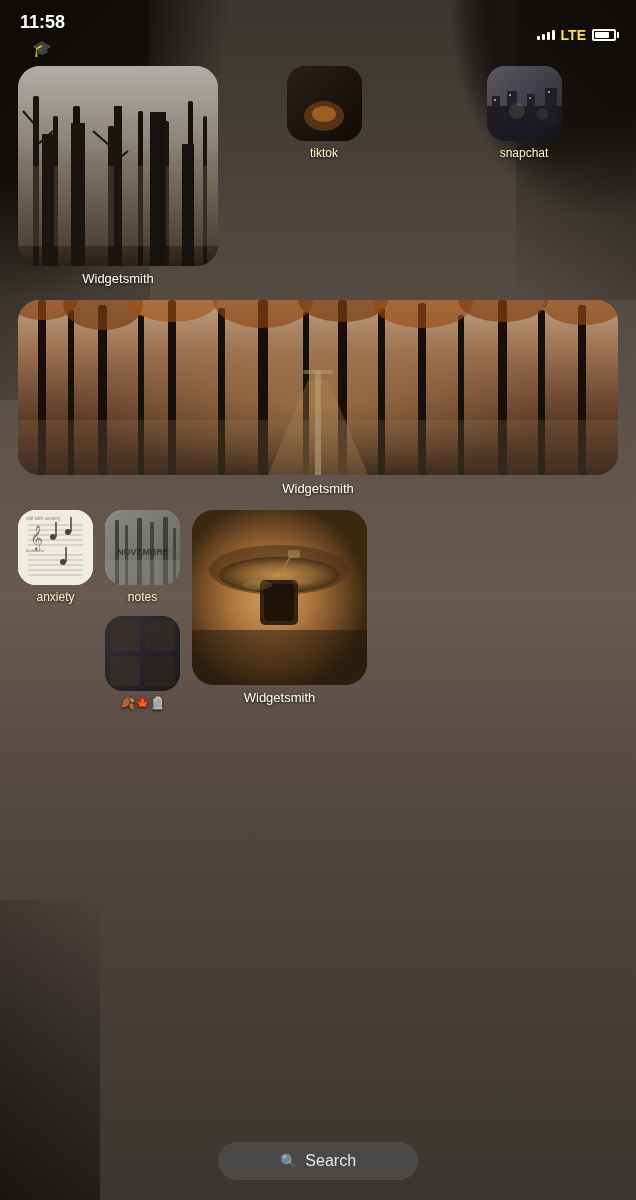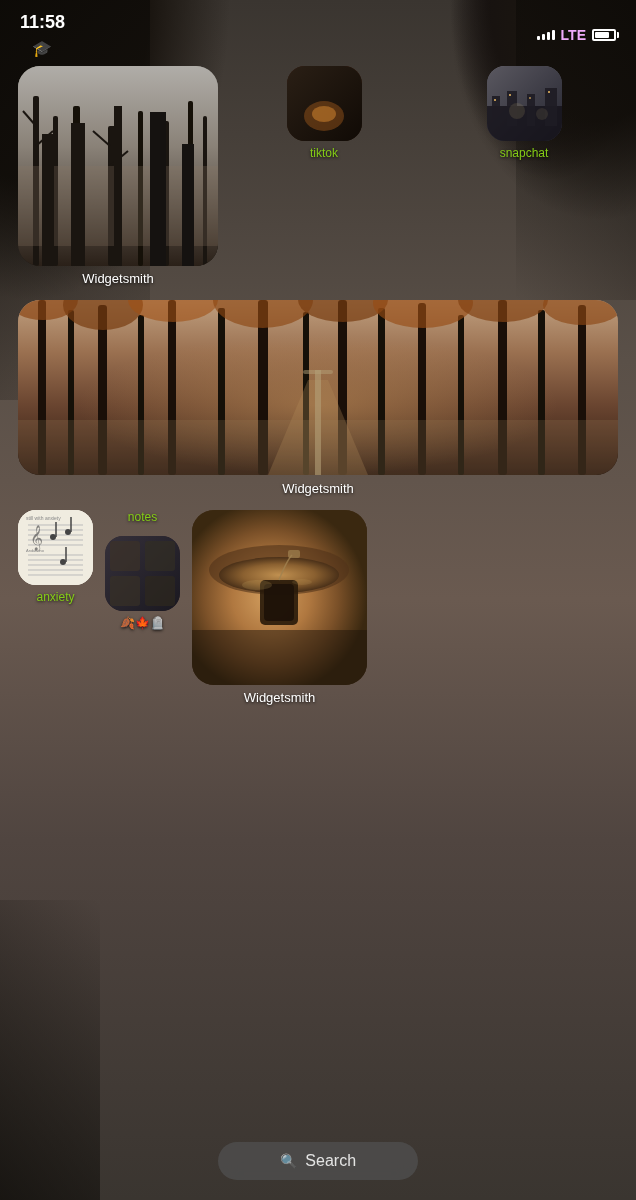--- a/index.html
+++ b/index.html
@@ -80,7 +80,7 @@
     .lte-text {
       font-size: 14px;
       font-weight: 600;
-      color: #f0abfc;
+      color: #fde047;
     }
 
     .battery {

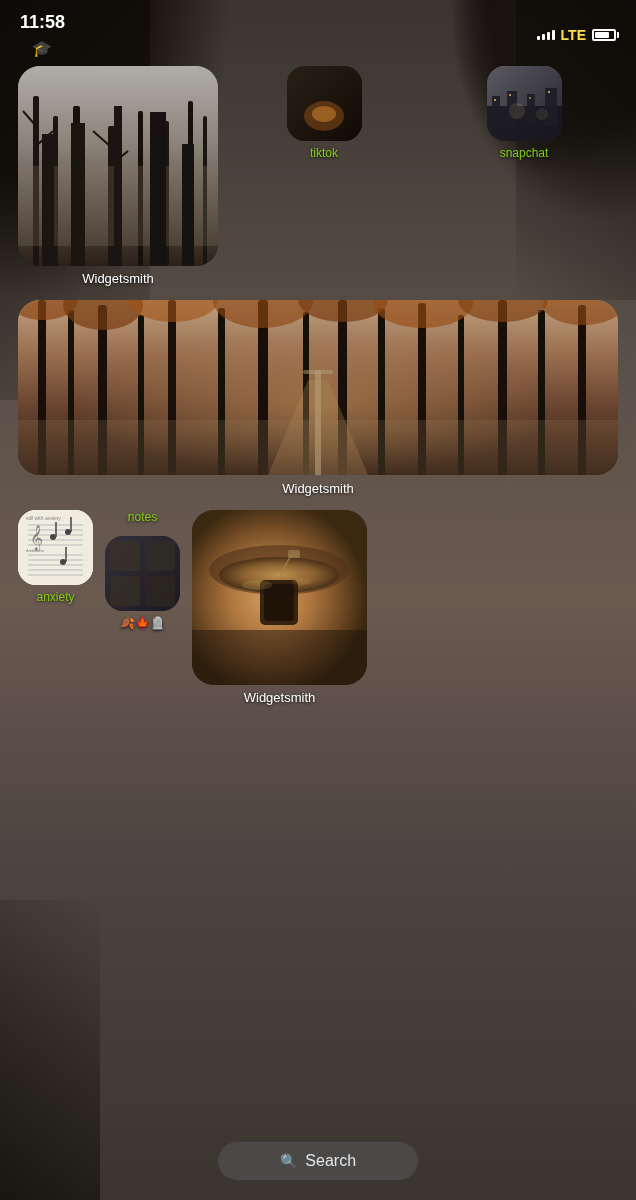--- a/index.html
+++ b/index.html
@@ -253,7 +253,7 @@
     }
 
     .app-name {
-      color: #84cc16;
+      color: #fef9c3;
       font-size: 12px;
       text-shadow: 0 1px 3px rgba(0,0,0,0.8);
       text-align: center;

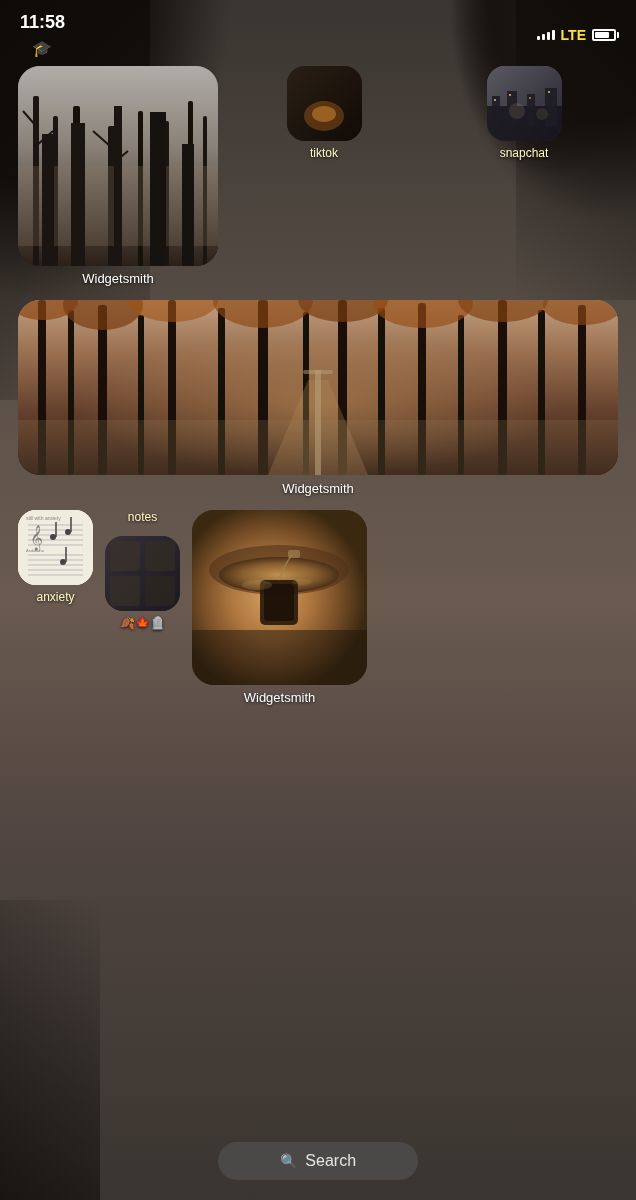--- a/index.html
+++ b/index.html
@@ -675,6 +675,30 @@
     <div class="row3-mid">
 
       <div class="app-item">
+        <div class="app-icon app-icon-notes">
+          <svg width="75" height="75" viewBox="0 0 75 75" style="position:absolute;inset:0;">
+            <defs>
+              <linearGradient id="notesGrad" x1="0" y1="0" x2="1" y2="1">
+                <stop offset="0%" stop-color="#b0aeaa"></stop>
+                <stop offset="100%" stop-color="#6a6860"></stop>
+              </linearGradient>
+            </defs>
+            <rect width="75" height="75" fill="url(#notesGrad)" rx="18"></rect>
+
+            <rect width="75" height="75" fill="rgba(100,100,95,0.5)" rx="18"></rect>
+
+            <rect x="10" y="10" width="4" height="65" fill="rgba(50,50,45,0.8)" rx="1"></rect>
+            <rect x="20" y="15" width="3" height="60" fill="rgba(50,50,45,0.7)" rx="1"></rect>
+            <rect x="32" y="8" width="5" height="67" fill="rgba(50,50,45,0.8)" rx="1"></rect>
+            <rect x="45" y="12" width="4" height="63" fill="rgba(50,50,45,0.7)" rx="1"></rect>
+            <rect x="58" y="7" width="5" height="68" fill="rgba(50,50,45,0.8)" rx="1"></rect>
+            <rect x="68" y="18" width="3" height="57" fill="rgba(50,50,45,0.7)" rx="1"></rect>
+
+            <text x="12" y="45" fill="rgba(40,40,38,0.8)" font-size="9" font-family="sans-serif" font-weight="bold">NOVEMBRE</text>
+
+            <rect x="0" y="50" width="75" height="25" fill="rgba(150,148,140,0.3)" rx="0 0 18 18"></rect>
+          </svg>
+        </div>
         <span class="app-name">notes</span>
       </div>
 

